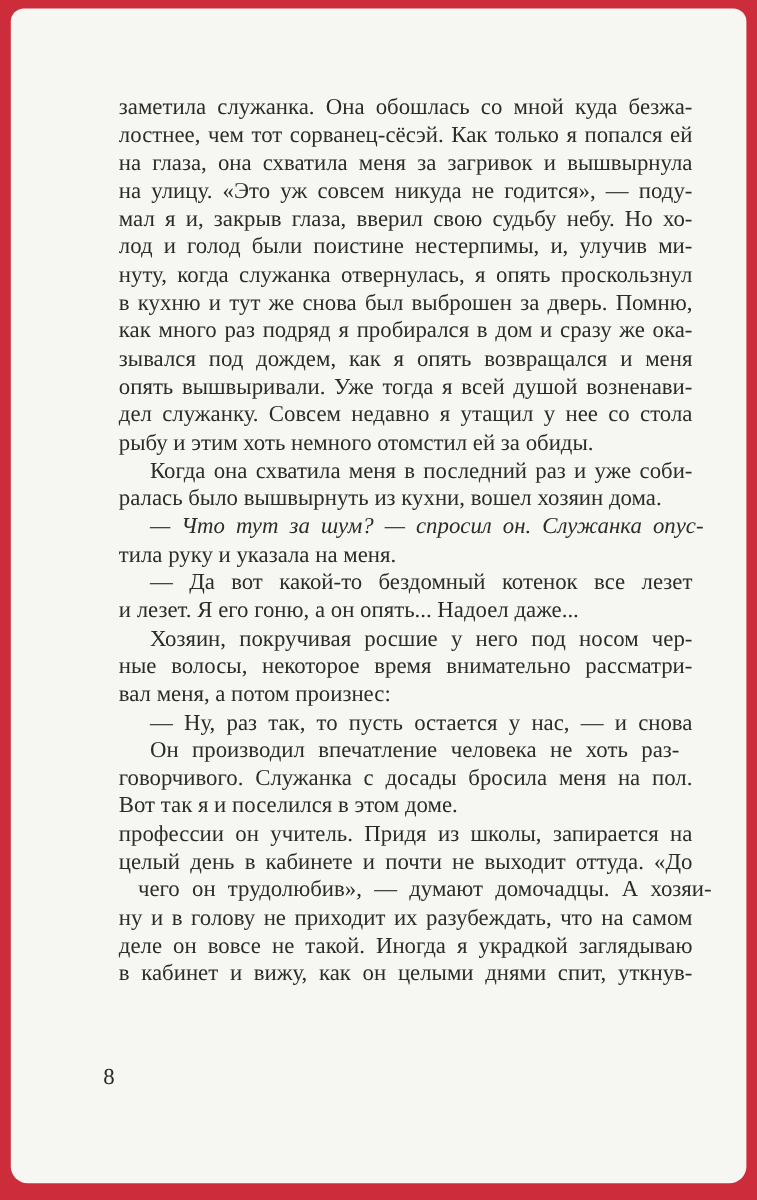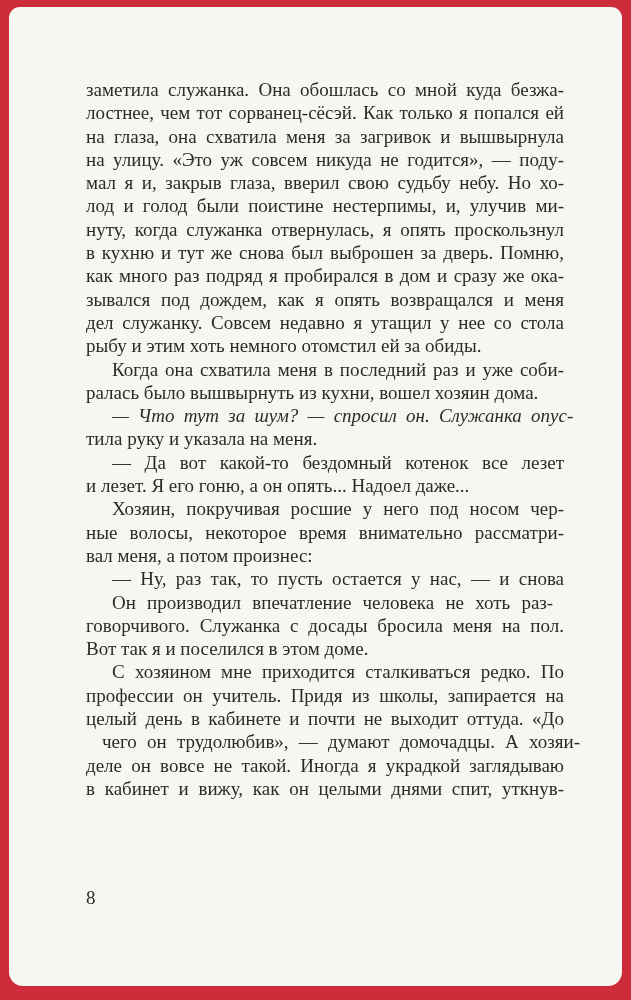--- a/index.html
+++ b/index.html
@@ -16,7 +16,7 @@
   }
   .text-block {
     position: absolute;
-    left: 77px; top: 71px; width: 478px;
+    left: 90px; top: 71px; width: 478px;
     font-family: "Liberation Serif", "DejaVu Serif", serif;
     font-size: 19px;
     line-height: 23.3px;

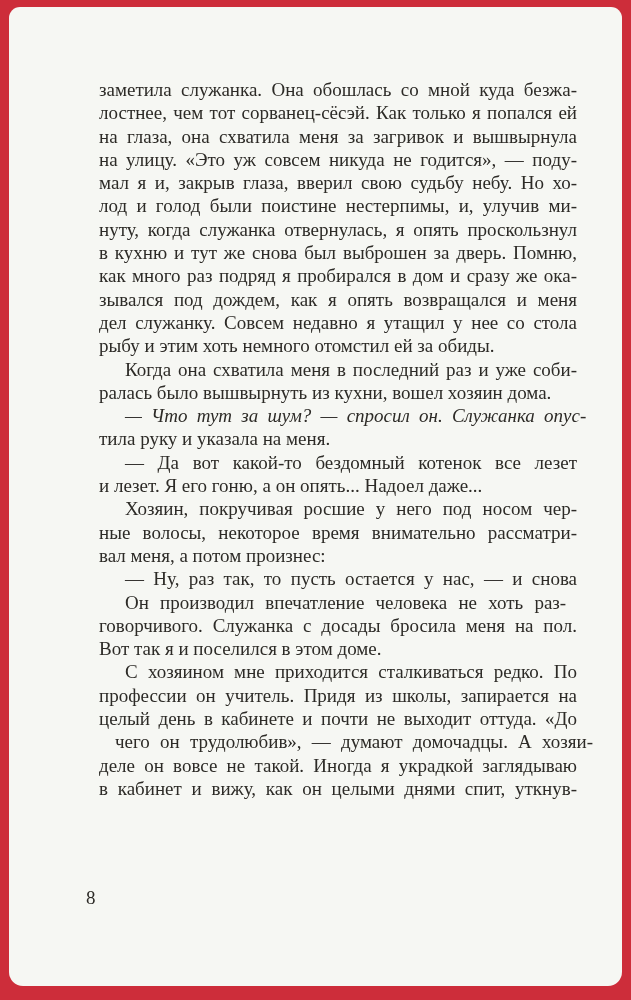--- a/index.html
+++ b/index.html
@@ -55,6 +55,7 @@
       <div class="line"><span class="line-text" style="word-spacing: 2.13px;">в кухню и тут же снова был выброшен за дверь. Помню,</span></div>
       <div class="line"><span class="line-text" style="word-spacing: 1.69px;">как много раз подряд я пробирался в дом и сразу же ока-</span></div>
       <div class="line"><span class="line-text" style="word-spacing: 5.92px;">зывался под дождем, как я опять возвращался и меня</span></div>
+      <div class="line"><span class="line-text" style="word-spacing: 2.49px;">опять вышвыривали. Уже тогда я всей душой возненави-</span></div>
       <div class="line"><span class="line-text" style="word-spacing: 3.85px;">дел служанку. Совсем недавно я утащил у нее со стола</span></div>
       <div class="line"><span class="line-text">рыбу и этим хоть немного отомстил ей за обиды.</span></div>
       <div class="line indent"><span class="line-text" style="word-spacing: 2.14px;">Когда она схватила меня в последний раз и уже соби-</span></div>

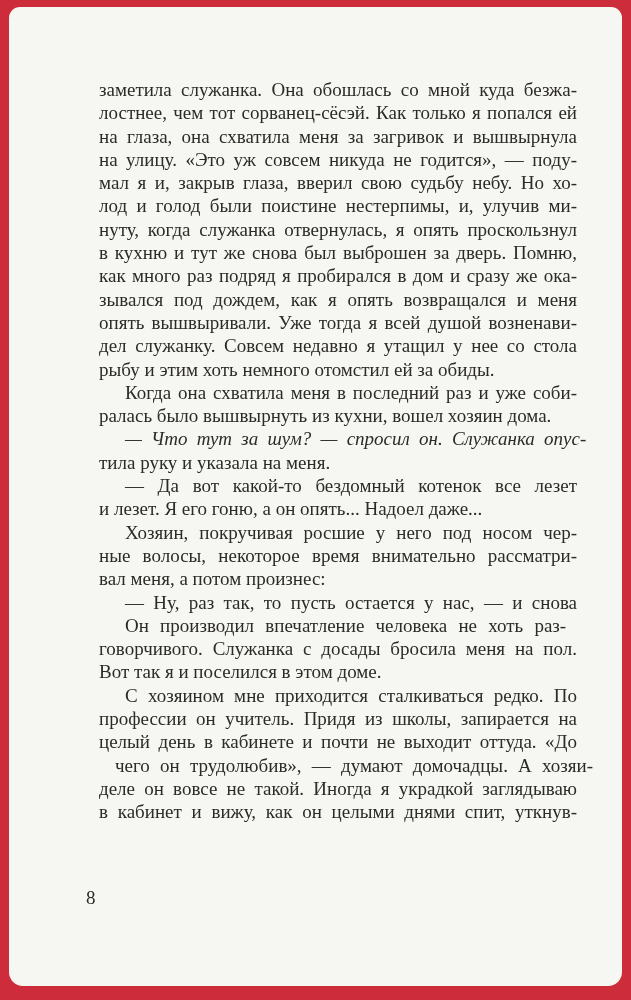--- a/index.html
+++ b/index.html
@@ -71,7 +71,6 @@
       <div class="line indent"><span class="line-text" style="word-spacing: 6.45px;">Он производил впечатление человека не хоть раз-</span></div>
       <div class="line"><span class="line-text" style="word-spacing: 5.08px;">говорчивого. Служанка с досады бросила меня на пол.</span></div>
       <div class="line"><span class="line-text">Вот так я и поселился в этом доме.</span></div>
-      <div class="line indent"><span class="line-text" style="word-spacing: 5.46px;">С хозяином мне приходится сталкиваться редко. По</span></div>
       <div class="line"><span class="line-text" style="word-spacing: 4.76px;">профессии он учитель. Придя из школы, запирается на</span></div>
       <div class="line"><span class="line-text" style="word-spacing: 3.72px;">целый день в кабинете и почти не выходит оттуда. «До</span></div>
       <div class="line"><span class="line-text" style="word-spacing: 5.45px; margin-left: 16px;">чего он трудолюбив», — думают домочадцы. А хозяи-</span></div>

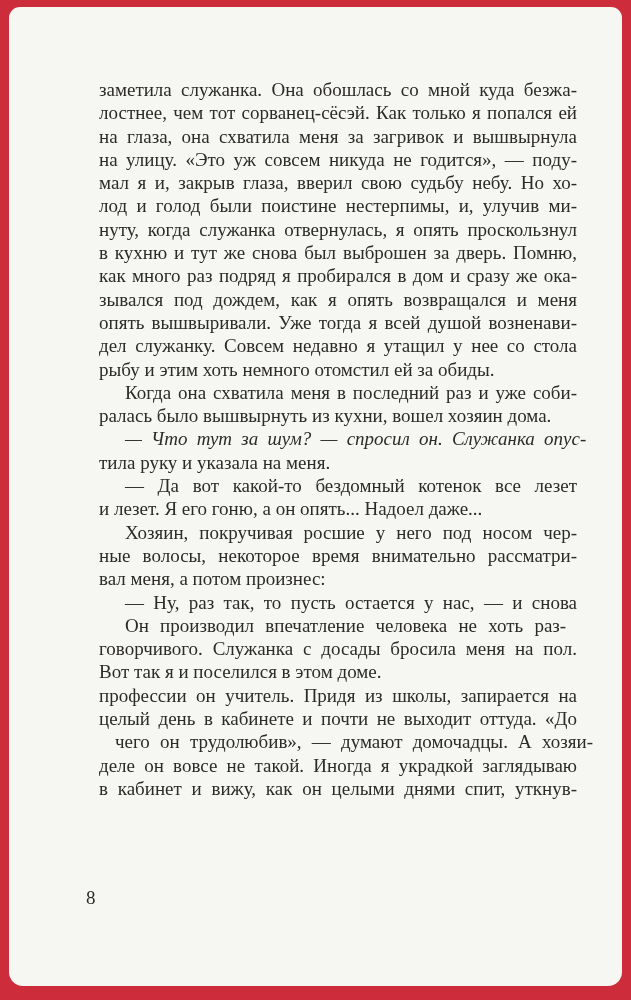--- a/index.html
+++ b/index.html
@@ -74,6 +74,7 @@
       <div class="line"><span class="line-text" style="word-spacing: 4.76px;">профессии он учитель. Придя из школы, запирается на</span></div>
       <div class="line"><span class="line-text" style="word-spacing: 3.72px;">целый день в кабинете и почти не выходит оттуда. «До</span></div>
       <div class="line"><span class="line-text" style="word-spacing: 5.45px; margin-left: 16px;">чего он трудолюбив», — думают домочадцы. А хозяи-</span></div>
+      <div class="line"><span class="line-text" style="word-spacing: 2.38px;">ну и в голову не приходит их разубеждать, что на самом</span></div>
       <div class="line"><span class="line-text" style="word-spacing: 4.46px;">деле он вовсе не такой. Иногда я украдкой заглядываю</span></div>
       <div class="line"><span class="line-text" style="word-spacing: 4.99px;">в кабинет и вижу, как он целыми днями спит, уткнув-</span></div>
     </div>

